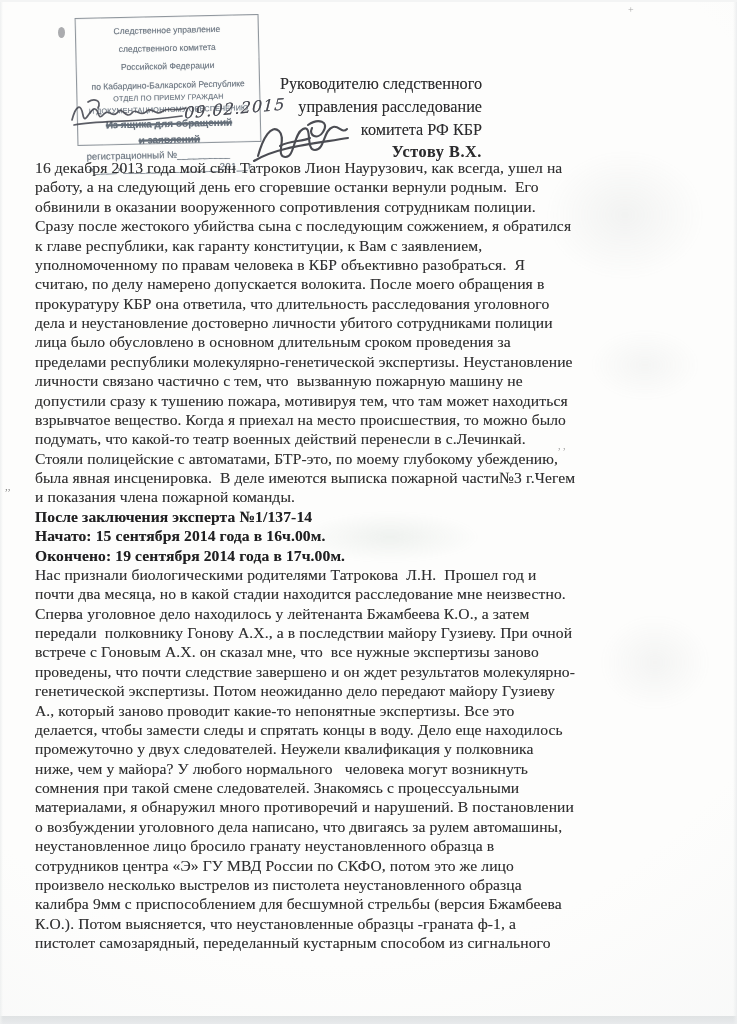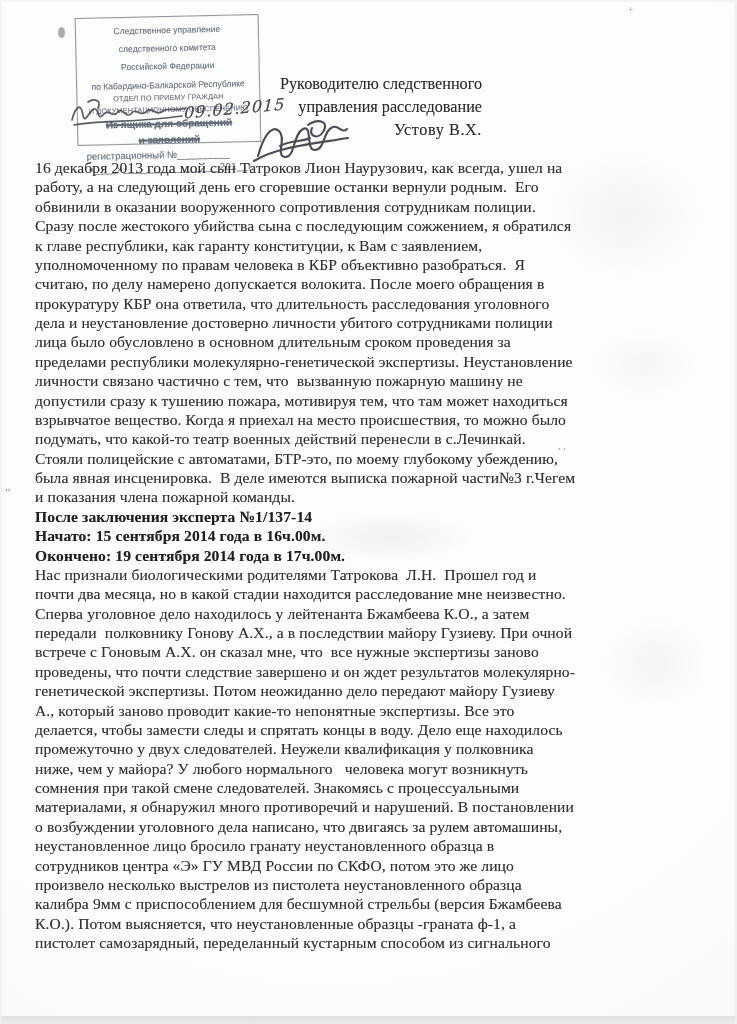--- a/index.html
+++ b/index.html
@@ -104,6 +104,7 @@
   <div class="addressee">
     <div>Руководителю следственного</div>
     <div>управления расследование</div>
+    <div>комитета РФ КБР</div>
     <div class="name">Устову В.Х.</div>
   </div>
 

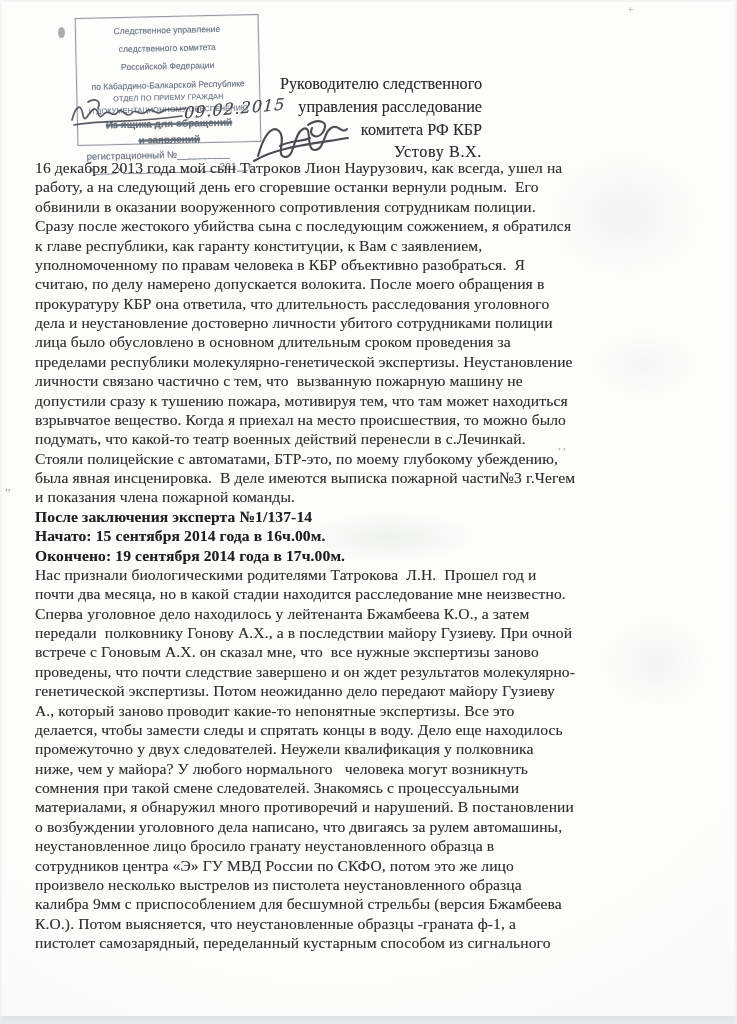--- a/index.html
+++ b/index.html
@@ -52,7 +52,7 @@
     margin-top:36px;
   }
   .addressee div{white-space:nowrap;}
-  .addressee .name{font-weight:normal;letter-spacing:.6px;}
+  .addressee .name{font-weight:bold;letter-spacing:.6px;}
 
   
   .body-text{

